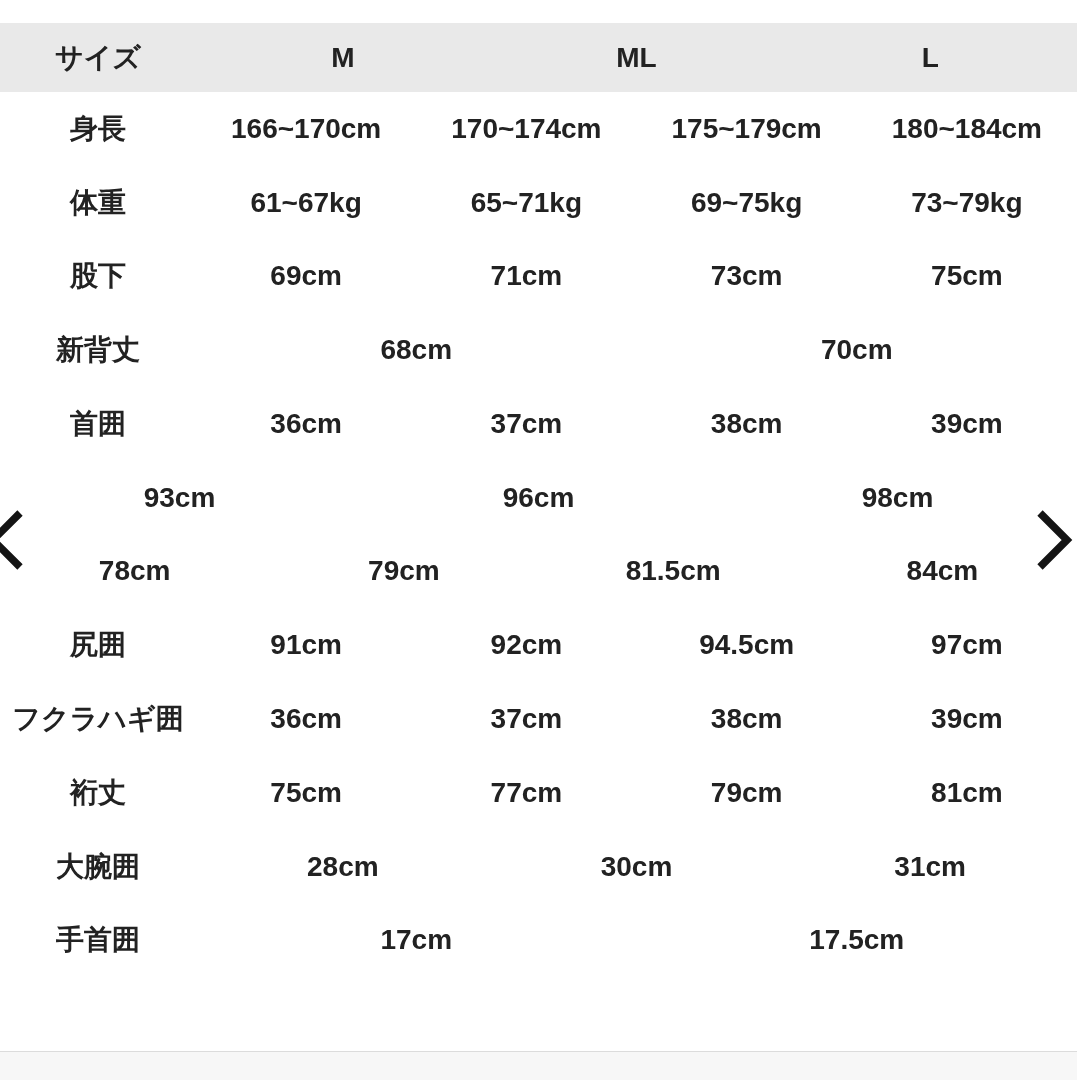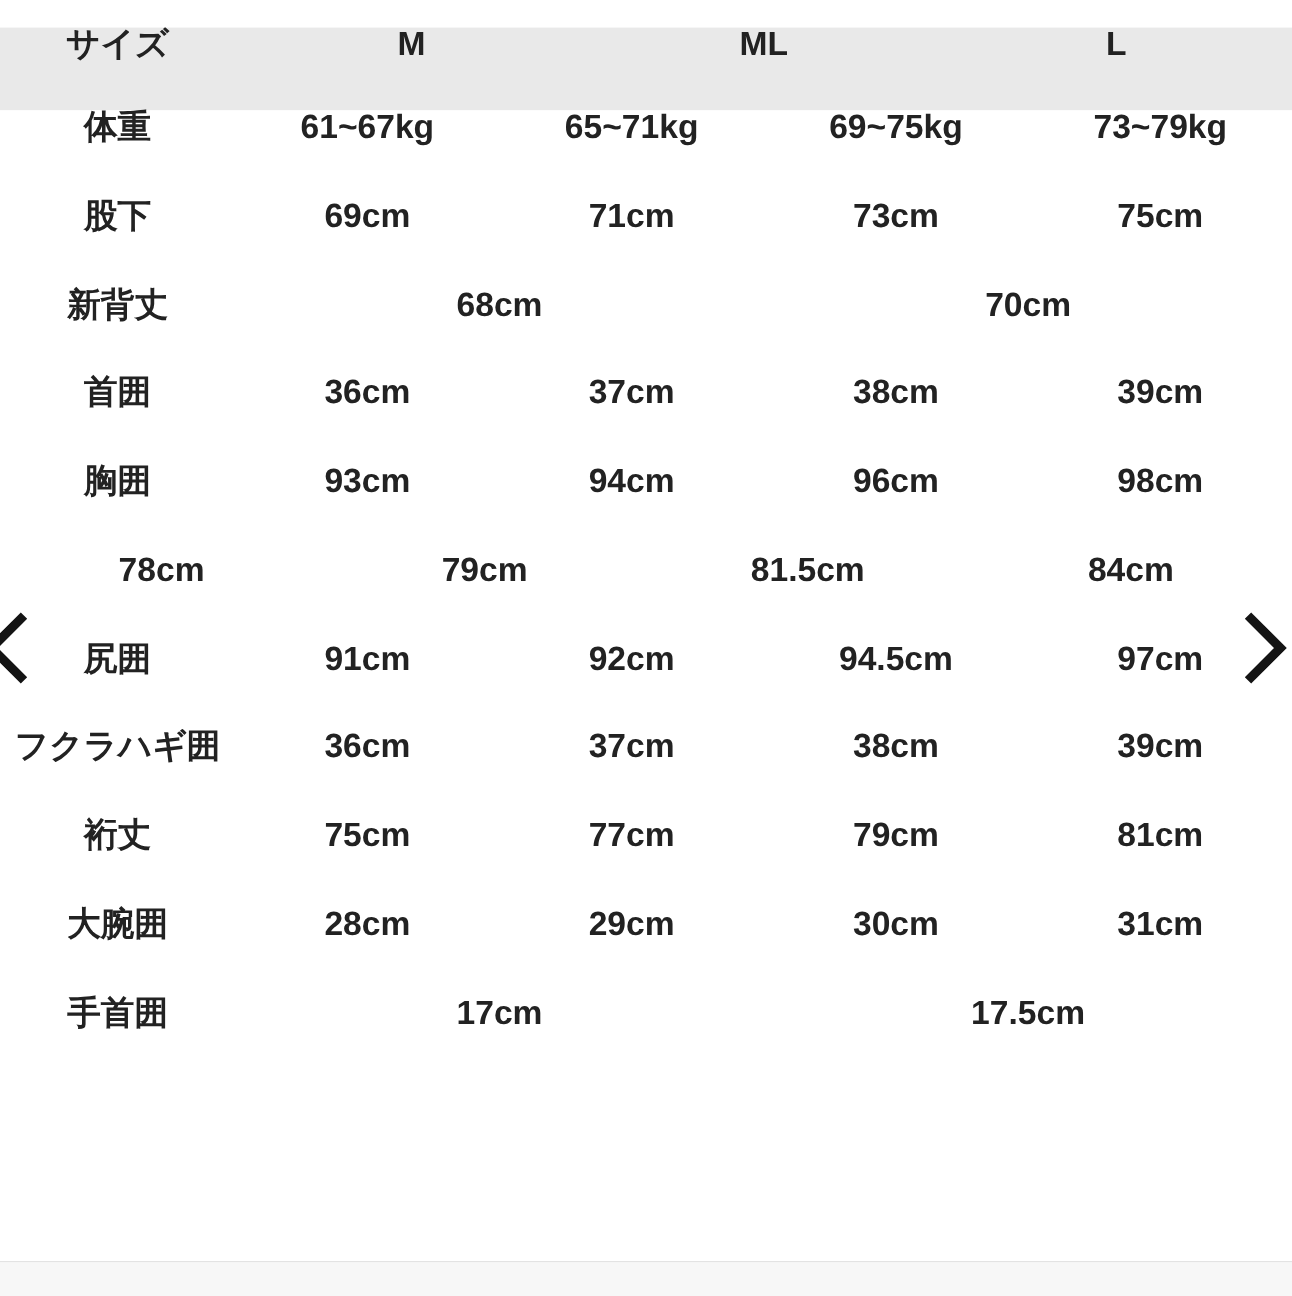--- a/index.html
+++ b/index.html
@@ -20,7 +20,7 @@
   }
   .trow {
     display: flex;
-    align-items: flex-start;
+    align-items: center;
     height: 73.77px;
     background: #ffffff;
   }

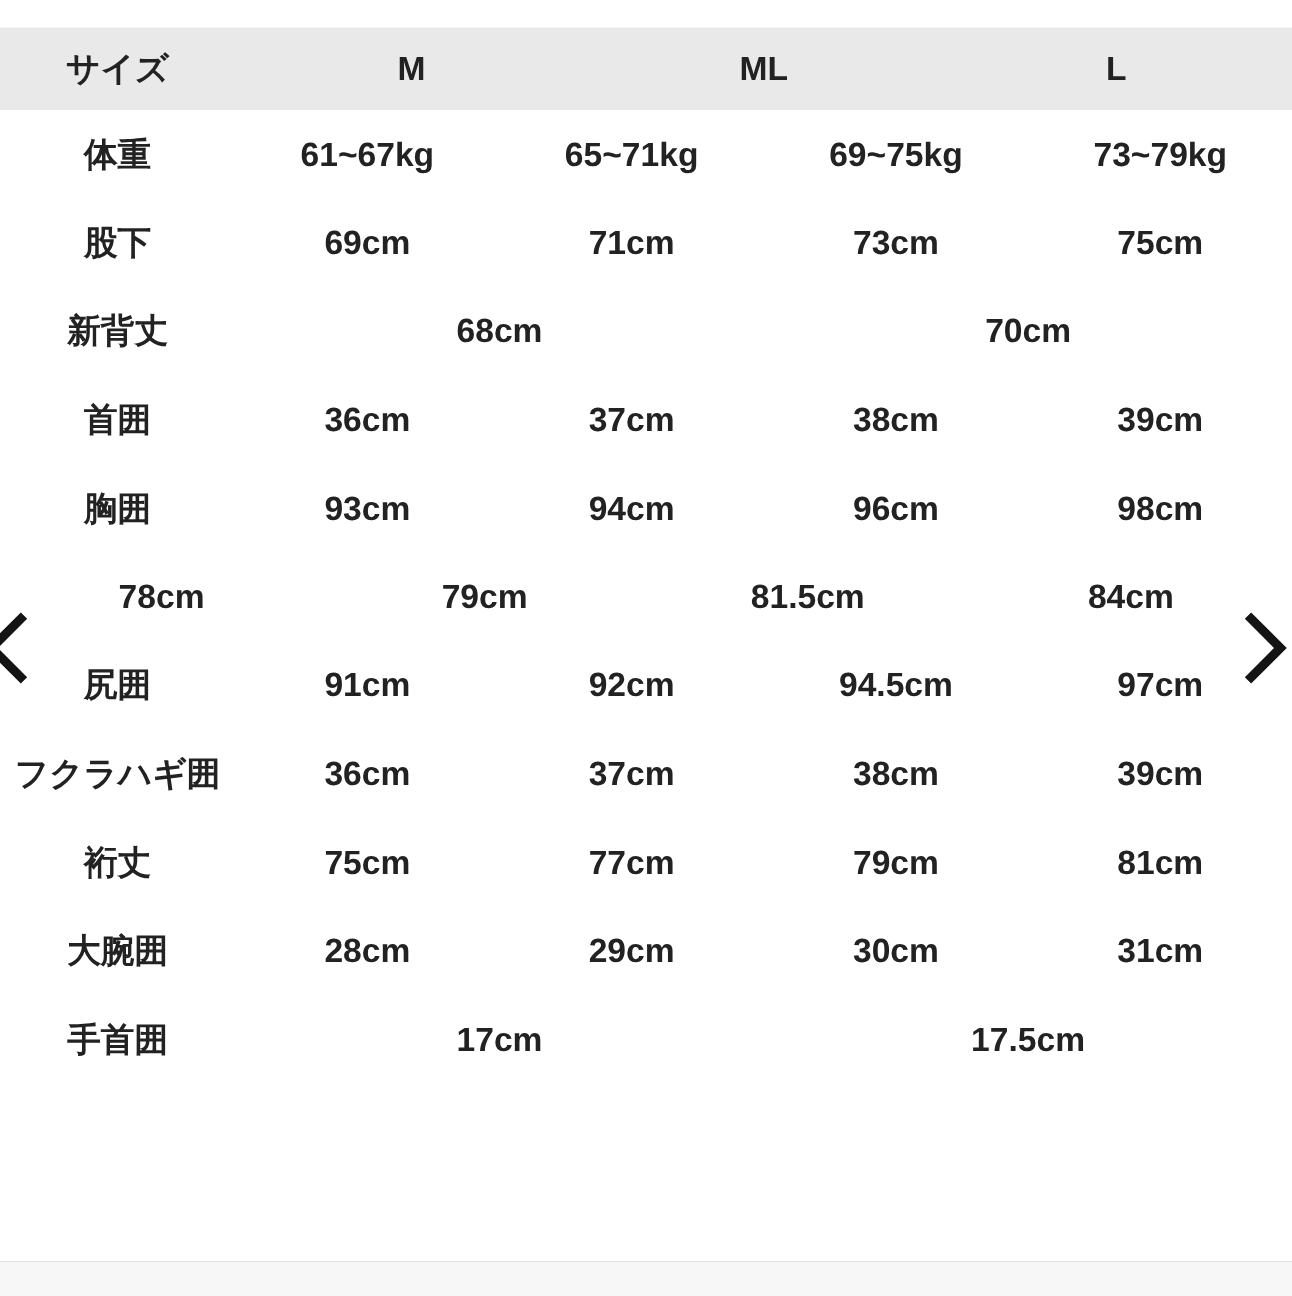--- a/index.html
+++ b/index.html
@@ -95,6 +95,13 @@
     <div class="cell val">L</div>
   </div>
   <div id="table-rows">
+  <div class="trow">
+    <div class="cell label">身長</div>
+    <div class="cell val">166~170cm</div>
+    <div class="cell val">170~174cm</div>
+    <div class="cell val">175~179cm</div>
+    <div class="cell val">180~184cm</div>
+  </div>
 
   <div class="trow">
     <div class="cell label">体重</div>

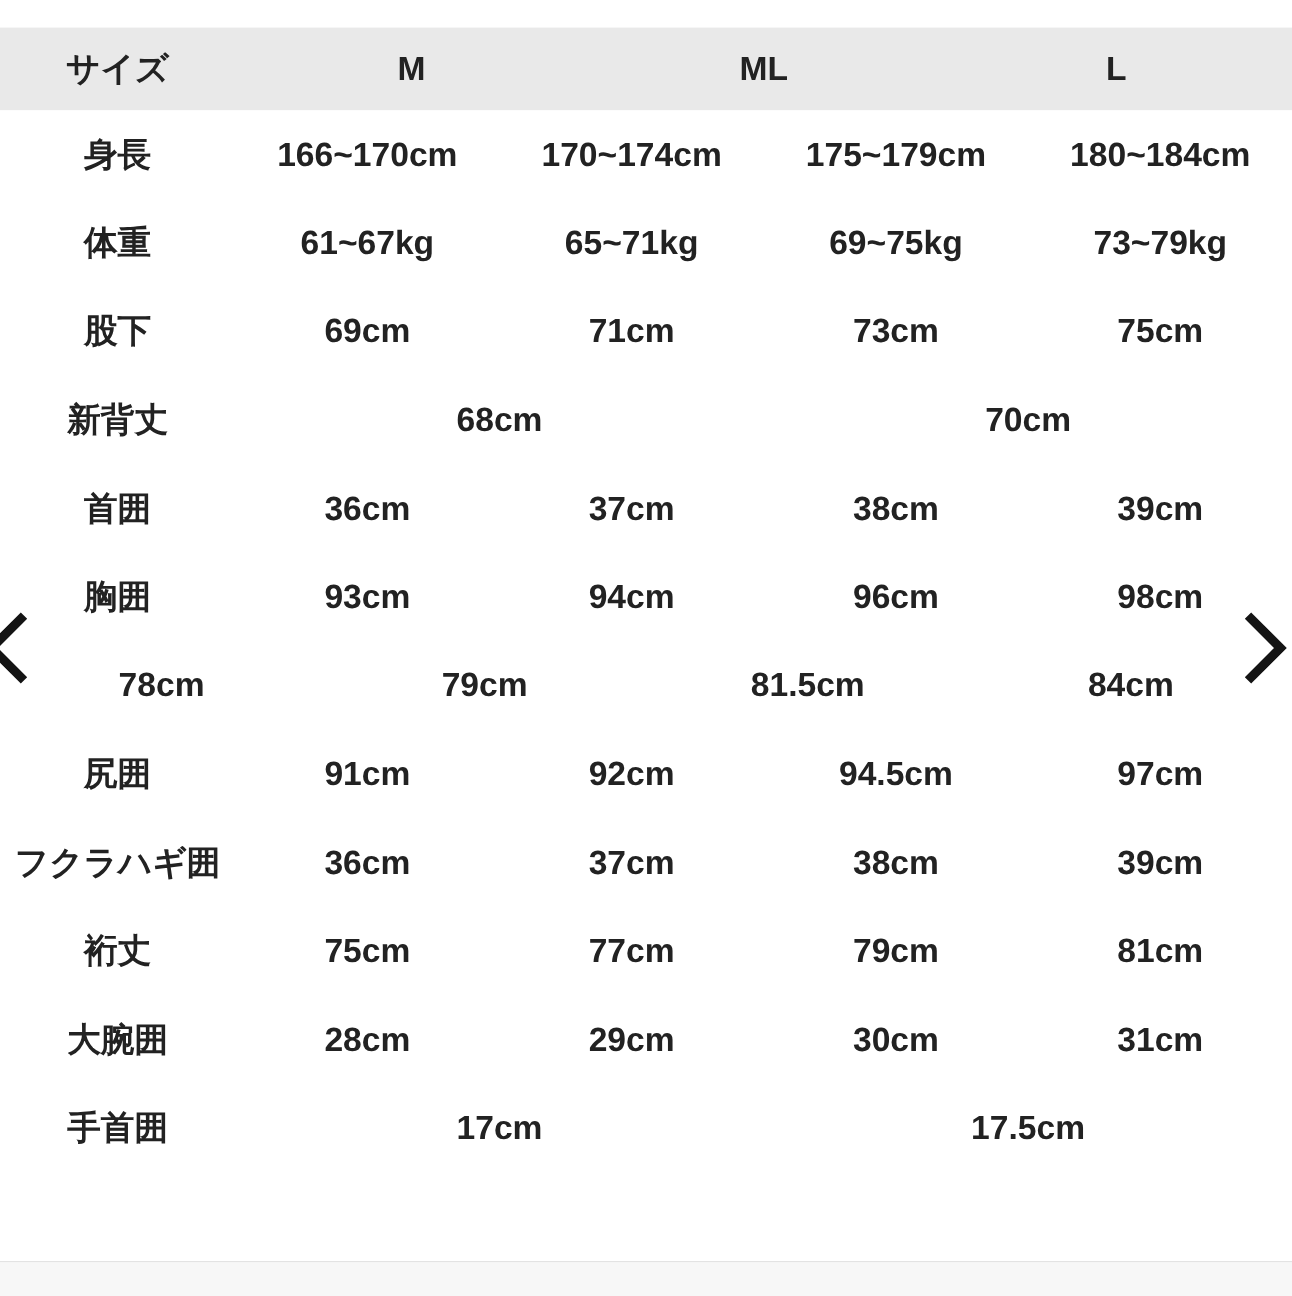--- a/index.html
+++ b/index.html
@@ -134,7 +134,6 @@
   </div>
 
   <div class="trow">
-    <div class="cell label">胸囲</div>
     <div class="cell val">93cm</div>
     <div class="cell val">94cm</div>
     <div class="cell val">96cm</div>

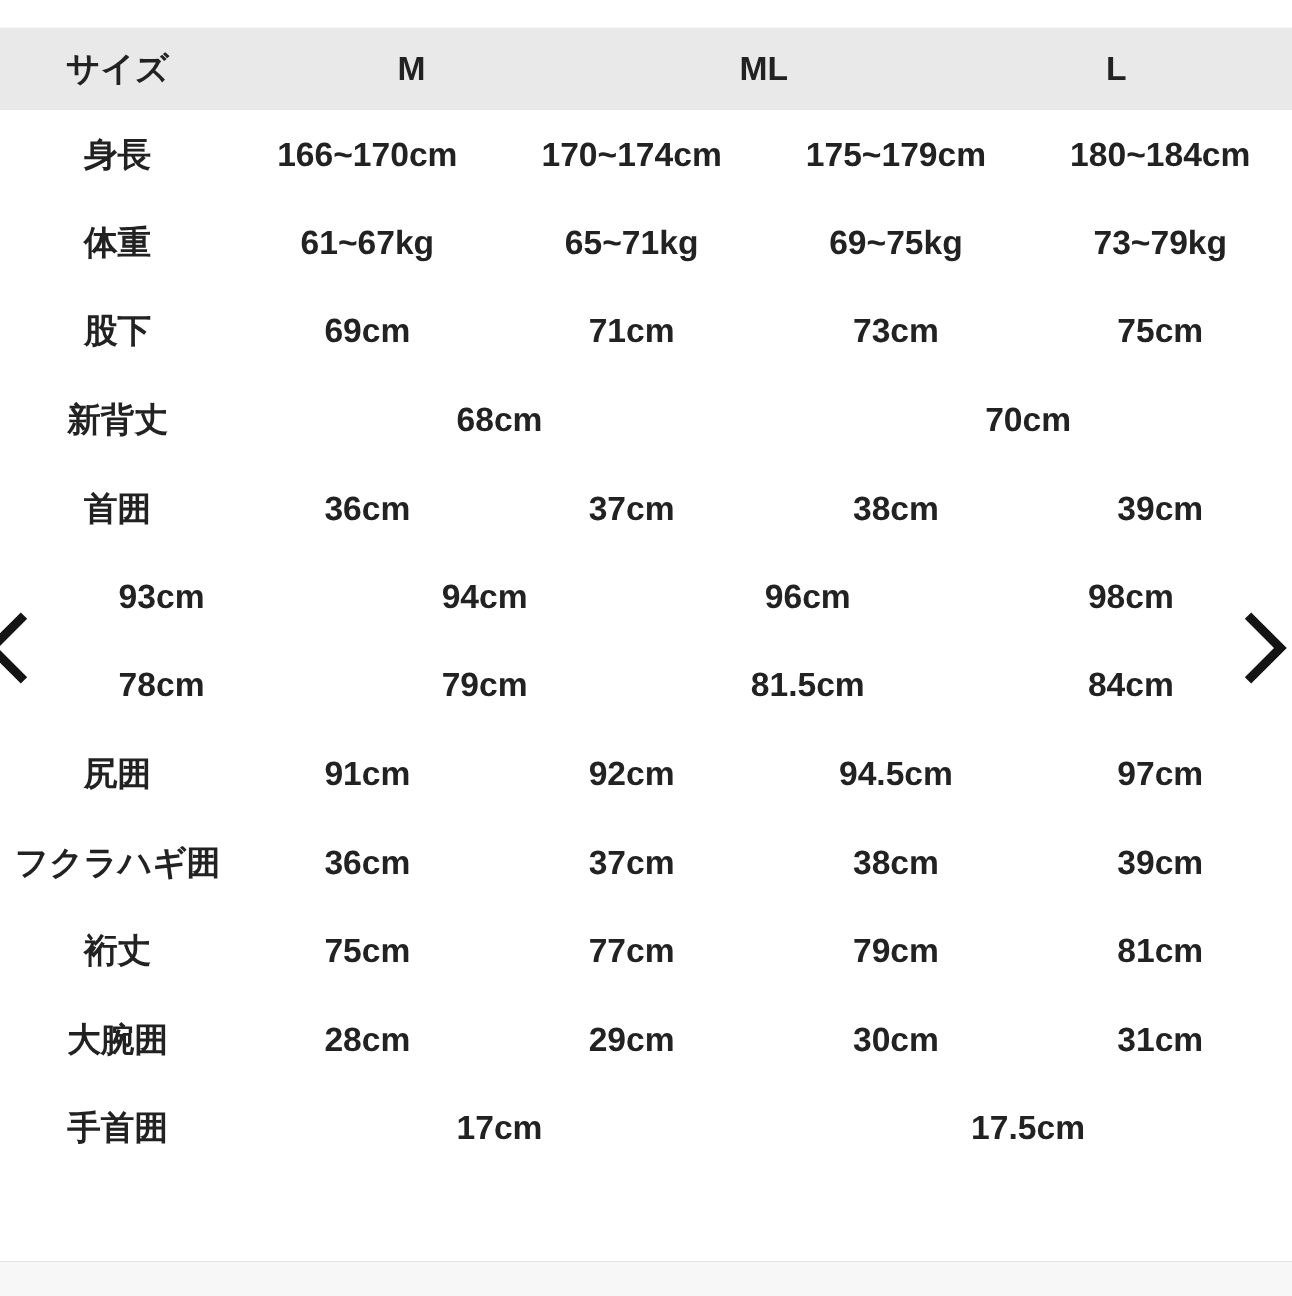--- a/index.html
+++ b/index.html
@@ -135,7 +135,6 @@
 
   <div class="trow">
     <div class="cell val">93cm</div>
-    <div class="cell val">94cm</div>
     <div class="cell val">96cm</div>
     <div class="cell val">98cm</div>
   </div>

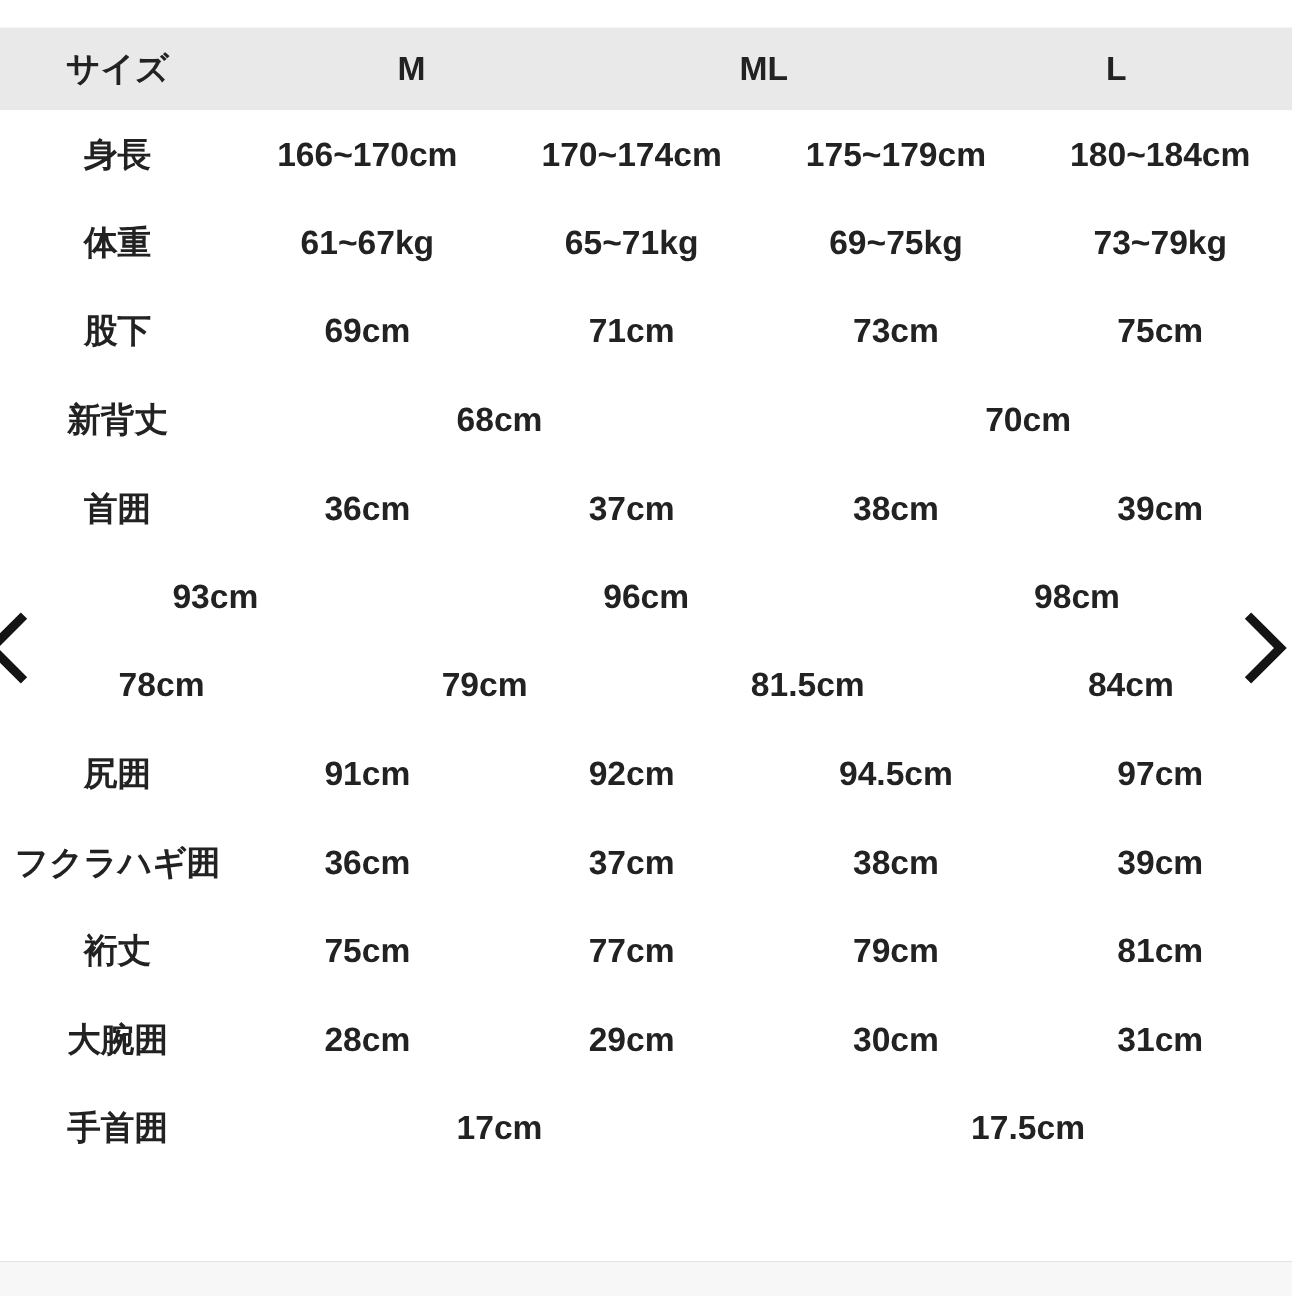--- a/index.html
+++ b/index.html
@@ -174,7 +174,6 @@
   <div class="trow">
     <div class="cell label">大腕囲</div>
     <div class="cell val">28cm</div>
-    <div class="cell val">29cm</div>
     <div class="cell val">30cm</div>
     <div class="cell val">31cm</div>
   </div>

